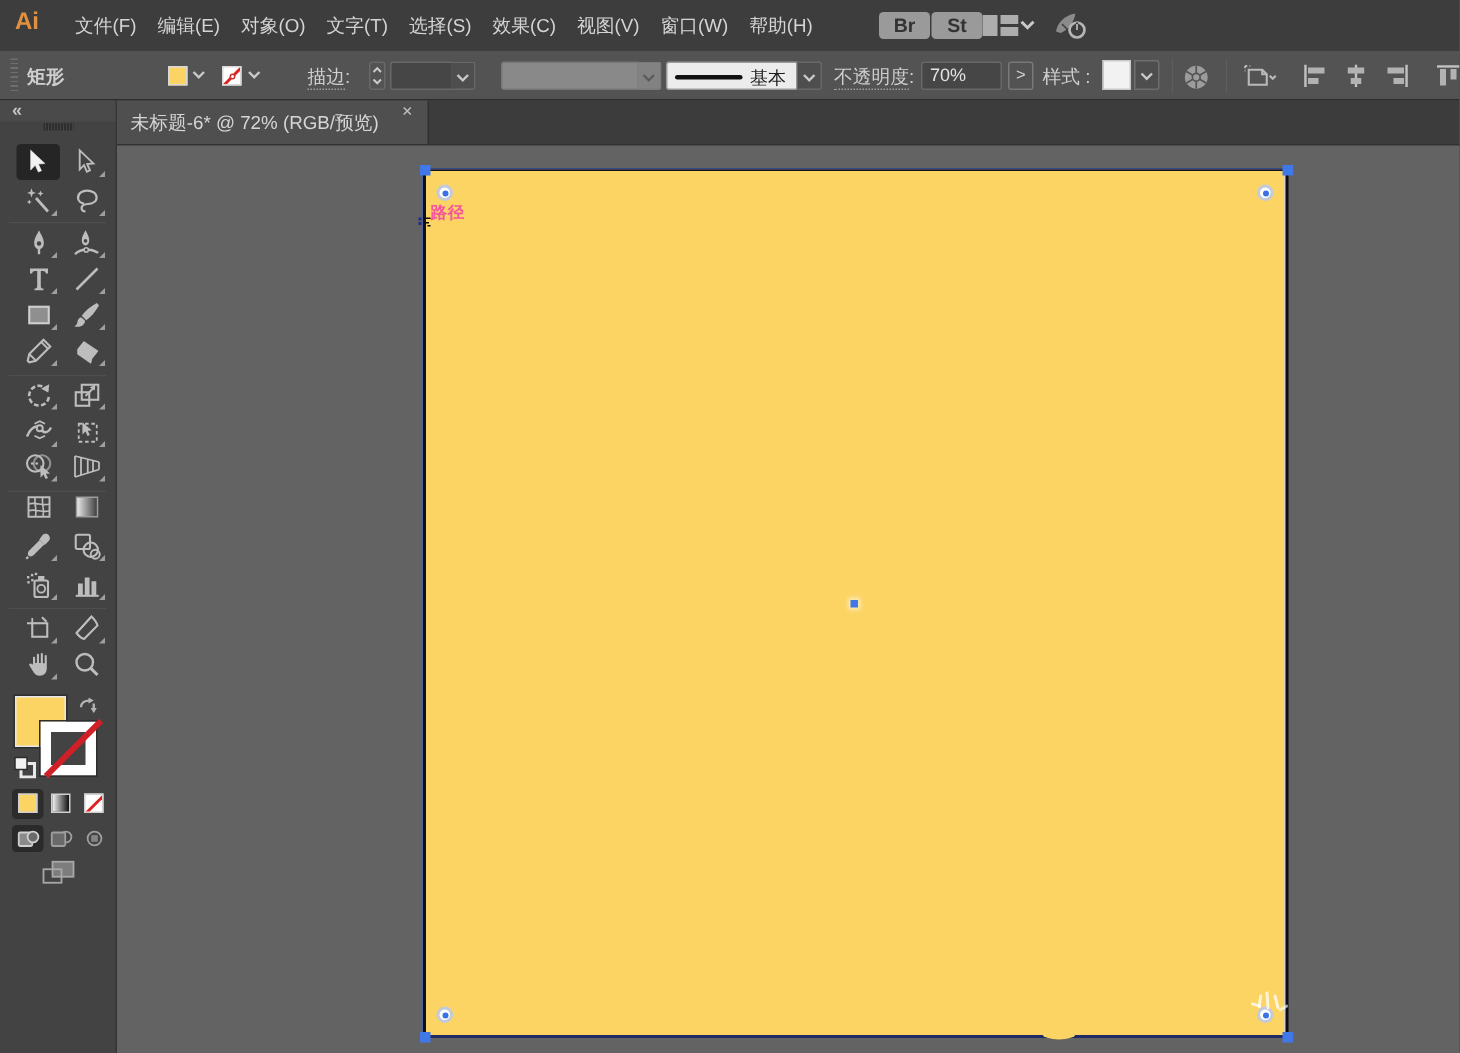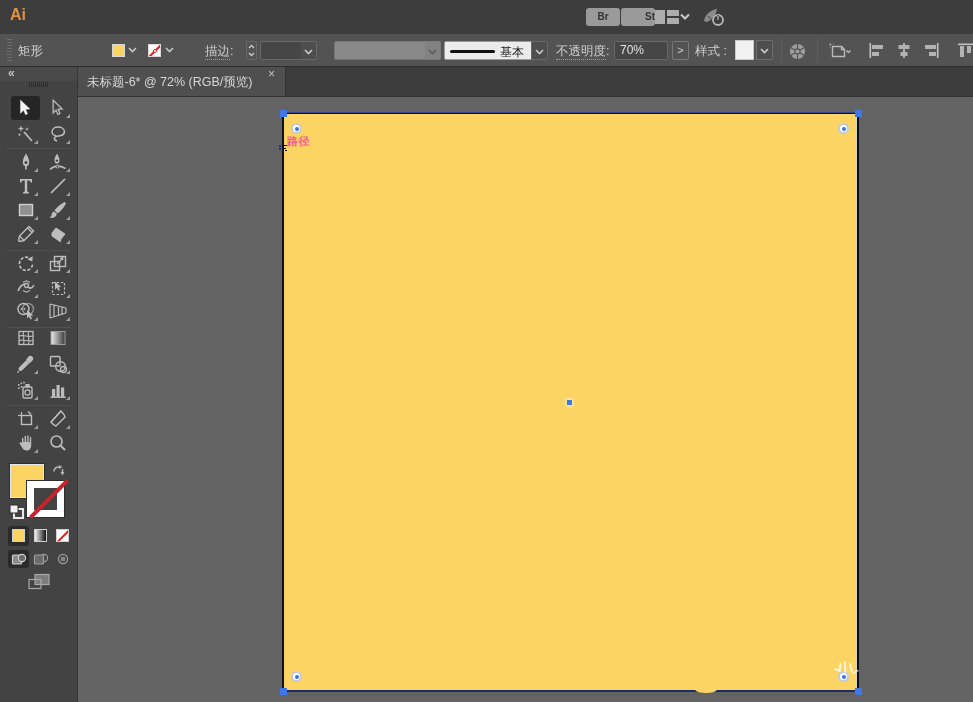--- a/index.html
+++ b/index.html
@@ -148,6 +148,17 @@
 
 <div id="menubar" data-name="menu-bar">
   <div id="logo" data-name="app-logo">Ai</div>
+  <div id="menus" data-name="menu-list">
+    <span class="menu-item" data-name="menu-file">文件(F)</span>
+    <span class="menu-item" data-name="menu-edit">编辑(E)</span>
+    <span class="menu-item" data-name="menu-object">对象(O)</span>
+    <span class="menu-item" data-name="menu-type">文字(T)</span>
+    <span class="menu-item" data-name="menu-select">选择(S)</span>
+    <span class="menu-item" data-name="menu-effect">效果(C)</span>
+    <span class="menu-item" data-name="menu-view">视图(V)</span>
+    <span class="menu-item" data-name="menu-window">窗口(W)</span>
+    <span class="menu-item" data-name="menu-help">帮助(H)</span>
+  </div>
   <div class="mb-btn" id="btn-br" data-name="bridge-button">Br</div>
   <div class="mb-btn" id="btn-st" data-name="stock-button">St</div>
   <span id="ws-icon" data-name="workspace-switcher-icon">

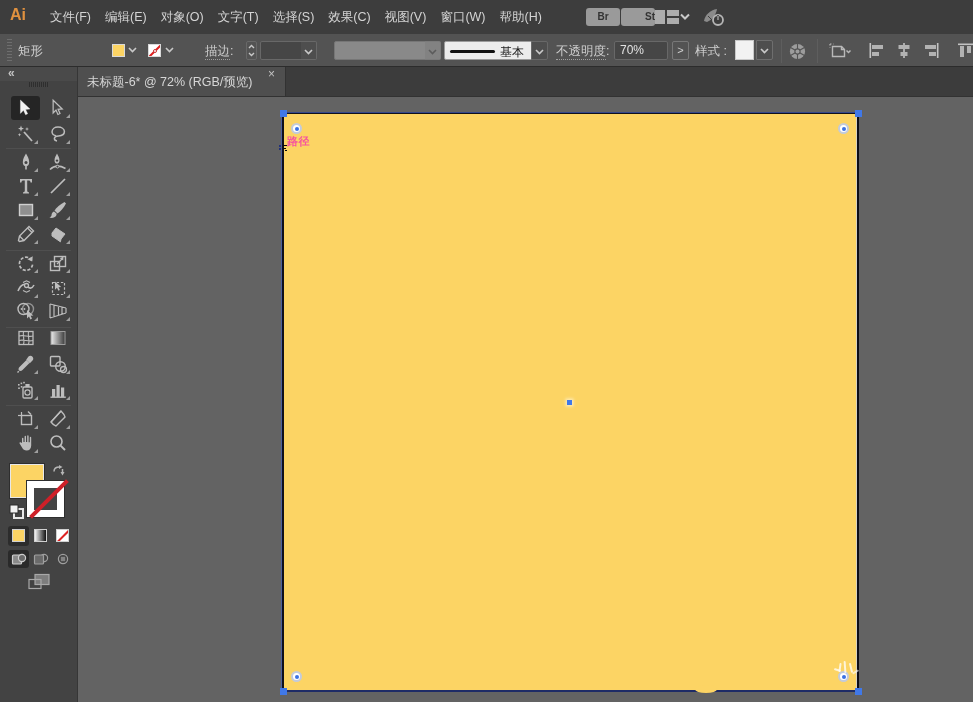--- a/index.html
+++ b/index.html
@@ -15,7 +15,7 @@
   #menus { position:absolute; left:43px; top:0; height:34px; display:flex; align-items:center; }
   .menu-item { color:#d4d4d4; font-size:12.5px; padding:0 7px; height:34px; line-height:34px; white-space:nowrap; }
   .mb-btn { position:absolute; top:8px; width:34px; height:18px; background:#9a9a9a; border-radius:3px;
-            color:#333; font-size:10px; font-weight:bold; text-align:center; line-height:18px; }
+            color:#333; font-size:13px; font-weight:bold; text-align:center; line-height:18px; }
   #btn-br { left:586px; } #btn-st { left:621px;text-align:right; }
   #ws-icon { position:absolute; left:655px; top:9px; }
   #ws-chev { position:absolute; left:680px; top:13px; }

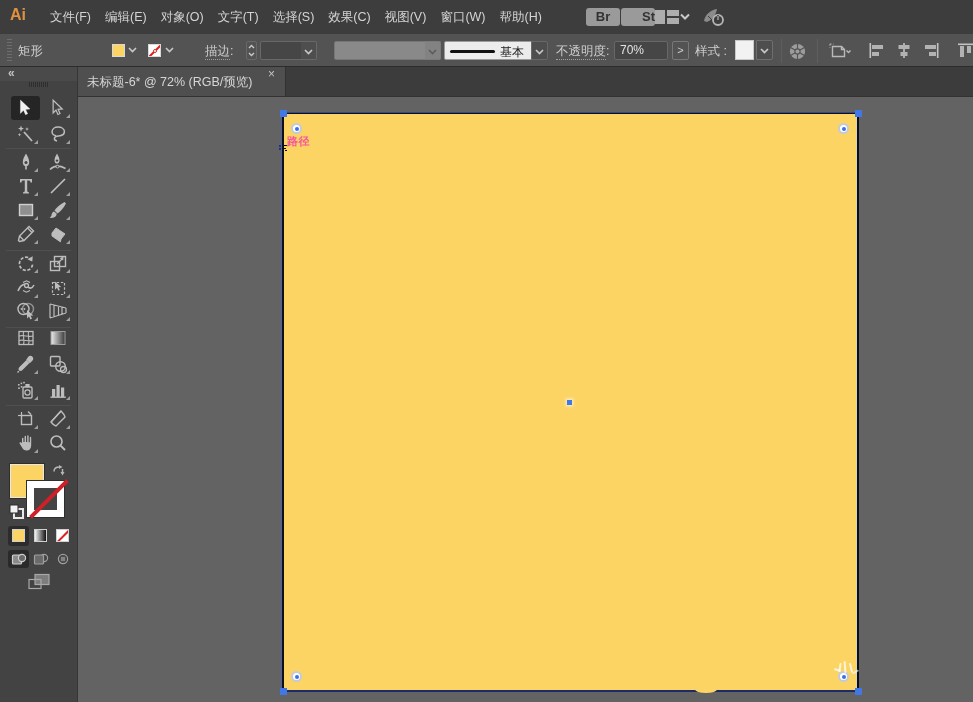--- a/index.html
+++ b/index.html
@@ -16,7 +16,7 @@
   .menu-item { color:#d4d4d4; font-size:12.5px; padding:0 7px; height:34px; line-height:34px; white-space:nowrap; }
   .mb-btn { position:absolute; top:8px; width:34px; height:18px; background:#9a9a9a; border-radius:3px;
             color:#333; font-size:13px; font-weight:bold; text-align:center; line-height:18px; }
-  #btn-br { left:586px; } #btn-st { left:621px;text-align:right; }
+  #btn-br { left:586px; } #btn-st { left:621px; }
   #ws-icon { position:absolute; left:655px; top:9px; }
   #ws-chev { position:absolute; left:680px; top:13px; }
   #gpu-icon { position:absolute; left:702px; top:7px; }

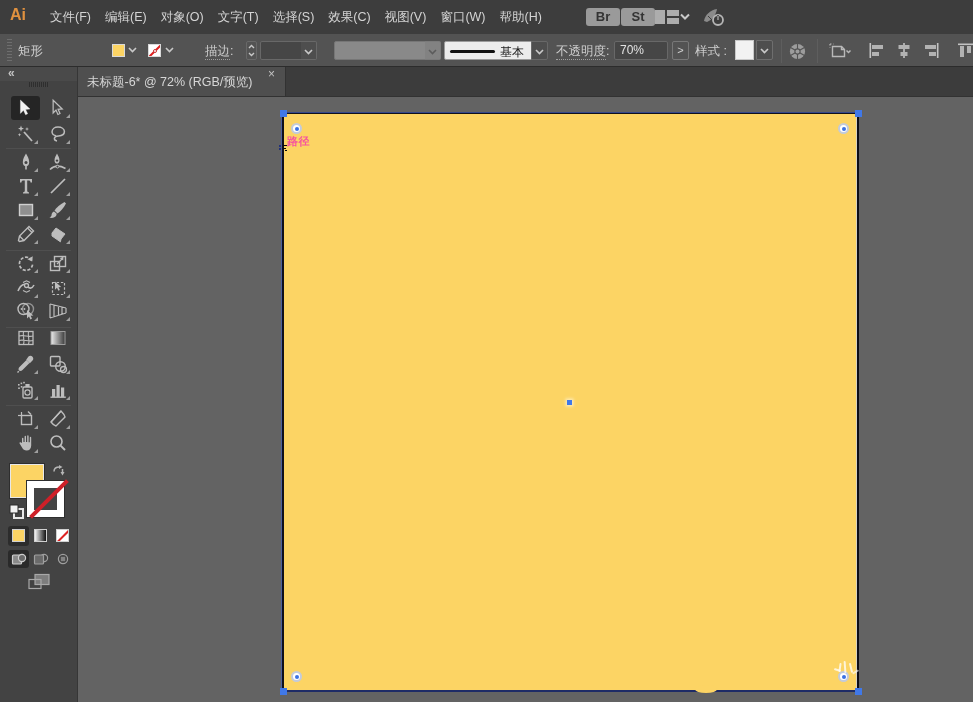--- a/index.html
+++ b/index.html
@@ -26,7 +26,7 @@
                 border-bottom:1px solid #2c2c2c; }
   #cb-grip { position:absolute; left:7px; top:5px; width:5px; height:22px;
              background:repeating-linear-gradient(to bottom,#6e6e6e 0 1px,transparent 1px 3px); }
-  #cb-toolname { position:absolute; left:18px; top:9px; font-size:12.5px; color:#cfcfcf; }
+  #cb-toolname { position:absolute; left:18px; top:9px; font-size:12.5px; color:#cfcfcf;font-weight:bold; }
   .swatch { position:absolute; top:10px; width:13px; height:13px; border:1px solid #d9d9d9; }
   #cb-fill { left:112px; background:#fcd464; }
   #cb-stroke { left:148px; background:#fff; overflow:hidden; }

